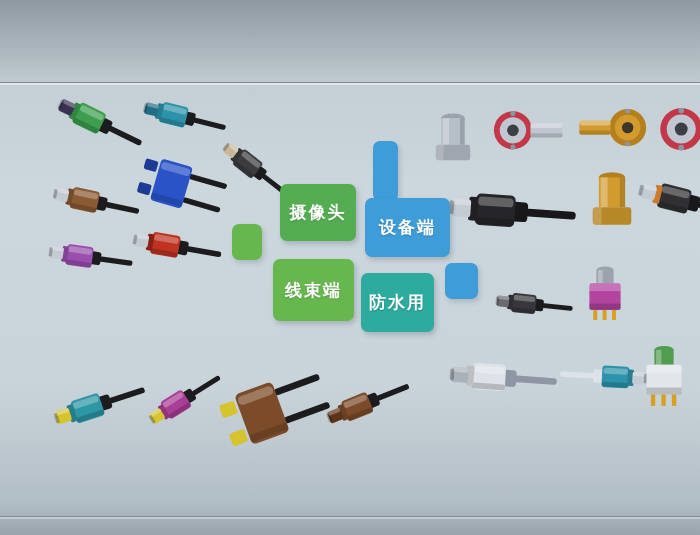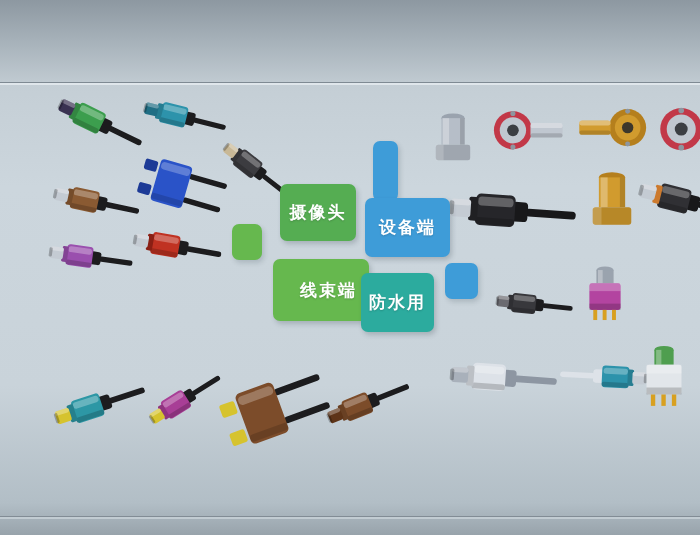--- a/index.html
+++ b/index.html
@@ -363,7 +363,7 @@
     <div class="ptab" id="tab-bottom" style="background: rgb(62, 156, 216);"></div>
     <div class="plabel" id="label-camera" style="background: rgb(85, 173, 82);">摄像头</div>
     <div class="plabel" id="label-device" style="background: rgb(62, 156, 216);">设备端</div>
-    <div class="plabel" id="label-harness" style="background: rgb(102, 184, 78); padding-left: 15px;">线束端</div>
+    <div class="plabel" id="label-harness" style="background: rgb(102, 184, 78);">线束端</div>
     <div class="plabel" id="label-waterproof" style="background: rgb(44, 171, 158);">防水用</div>
   </div>
 </div>

